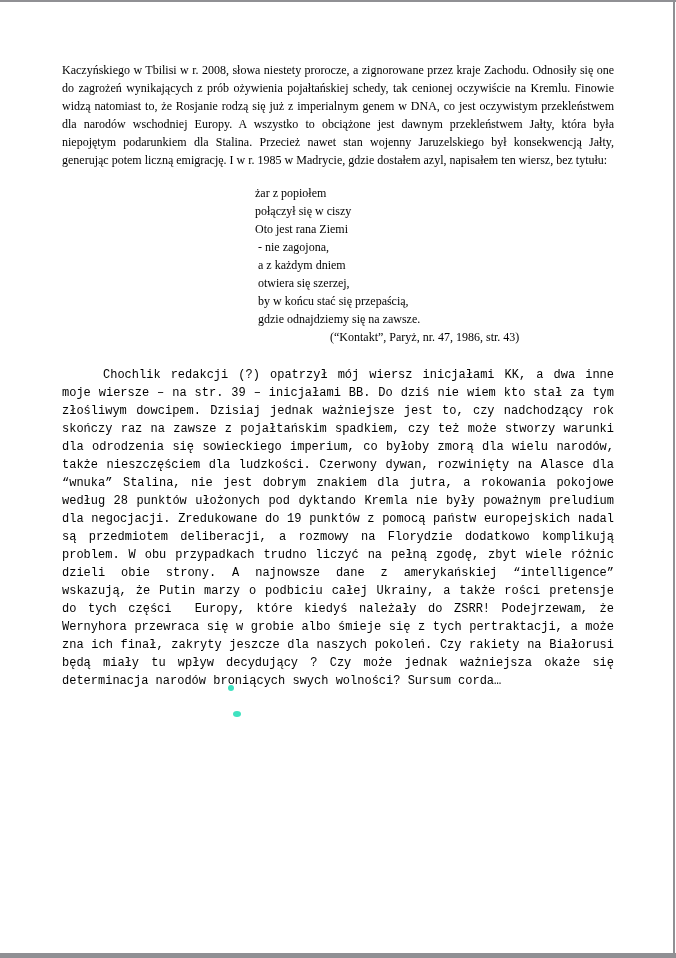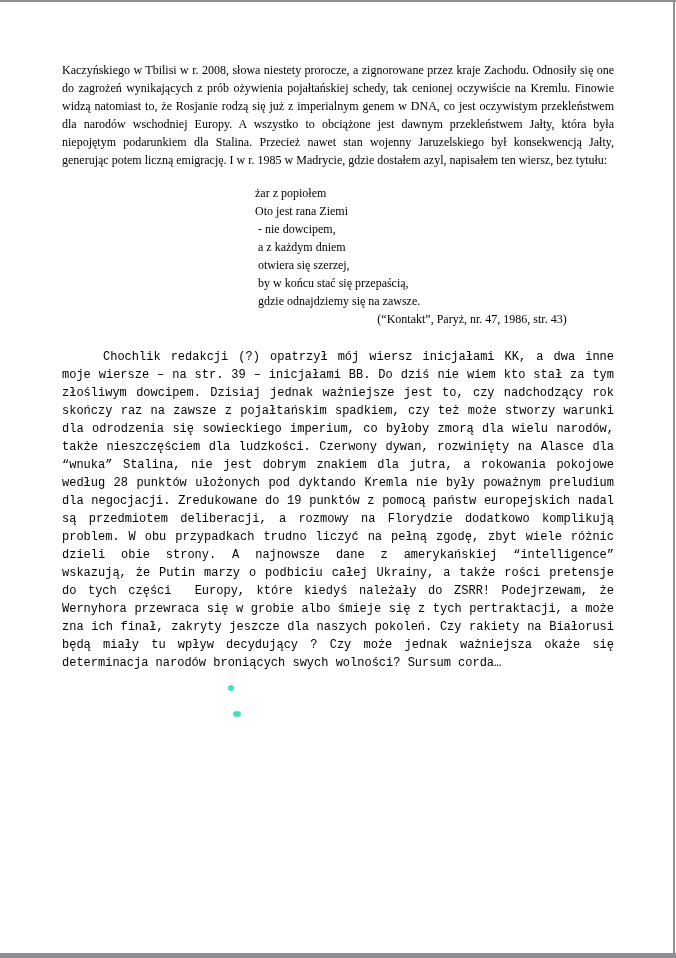--- a/index.html
+++ b/index.html
@@ -73,6 +73,7 @@
 
     <div class="poem">
       <div class="poem-line">żar z popiołem</div>
+      <div class="poem-line">połączył się w ciszy</div>
       <div class="poem-line">Oto jest rana Ziemi</div>
       <div class="poem-line"> - nie dowcipem,</div>
       <div class="poem-line"> a z każdym dniem</div>

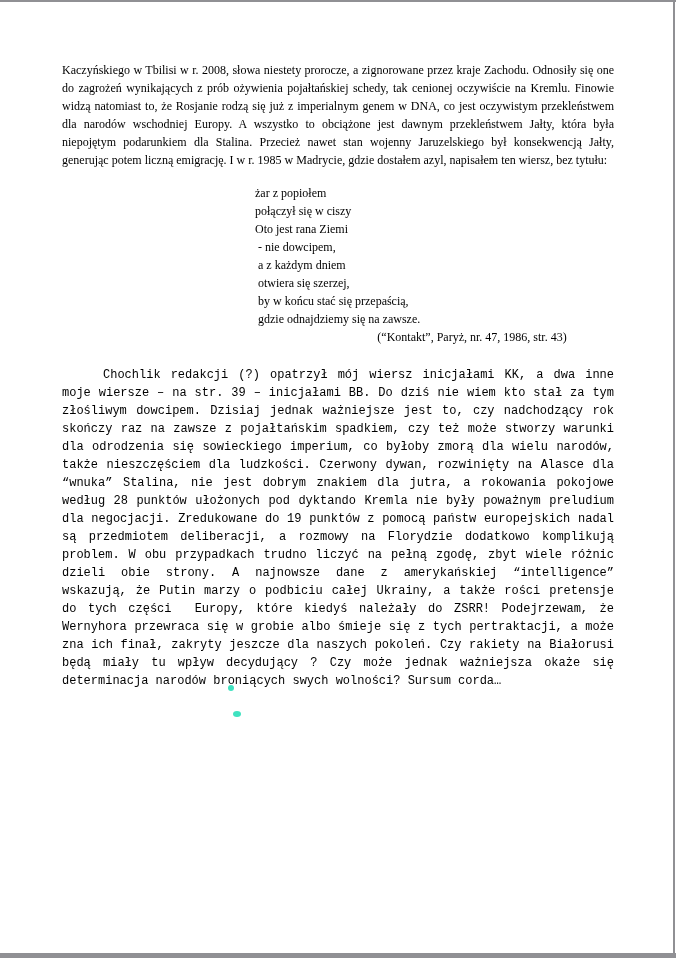--- a/index.html
+++ b/index.html
@@ -75,7 +75,7 @@
       <div class="poem-line">żar z popiołem</div>
       <div class="poem-line">połączył się w ciszy</div>
       <div class="poem-line">Oto jest rana Ziemi</div>
-      <div class="poem-line"> - nie dowcipem,</div>
+      <div class="poem-line"> - nie zagojona,</div>
       <div class="poem-line"> a z każdym dniem</div>
       <div class="poem-line"> otwiera się szerzej,</div>
       <div class="poem-line"> by w końcu stać się przepaścią,</div>

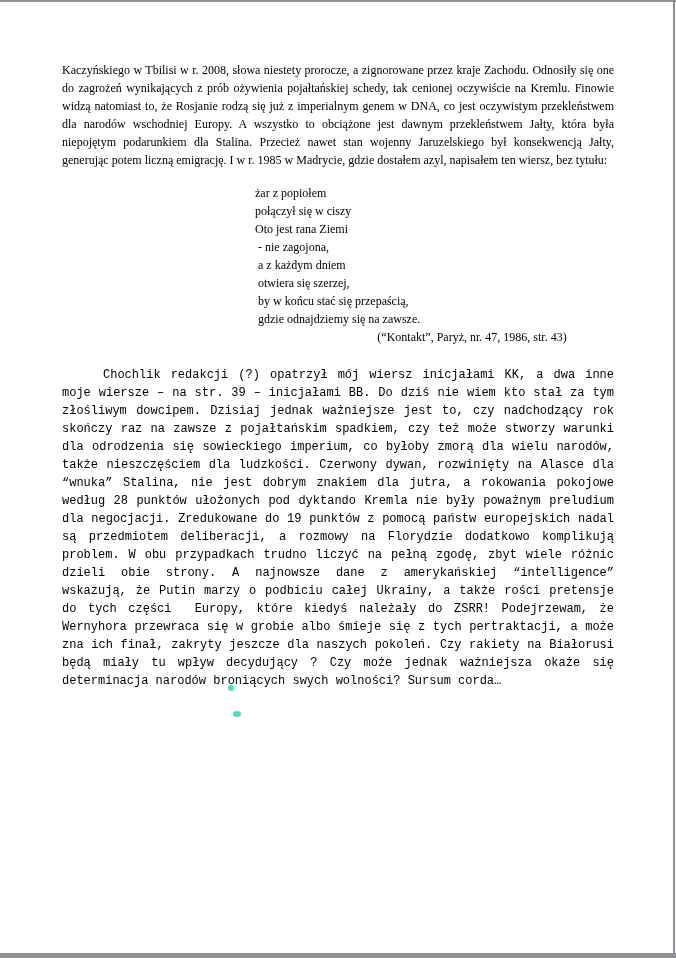--- a/index.html
+++ b/index.html
@@ -44,7 +44,6 @@
     margin-left:75px;
     white-space:pre;
     line-height:18px;
-    text-align:center;
   }
   .para2{margin-top:20px;}
   .signature{

